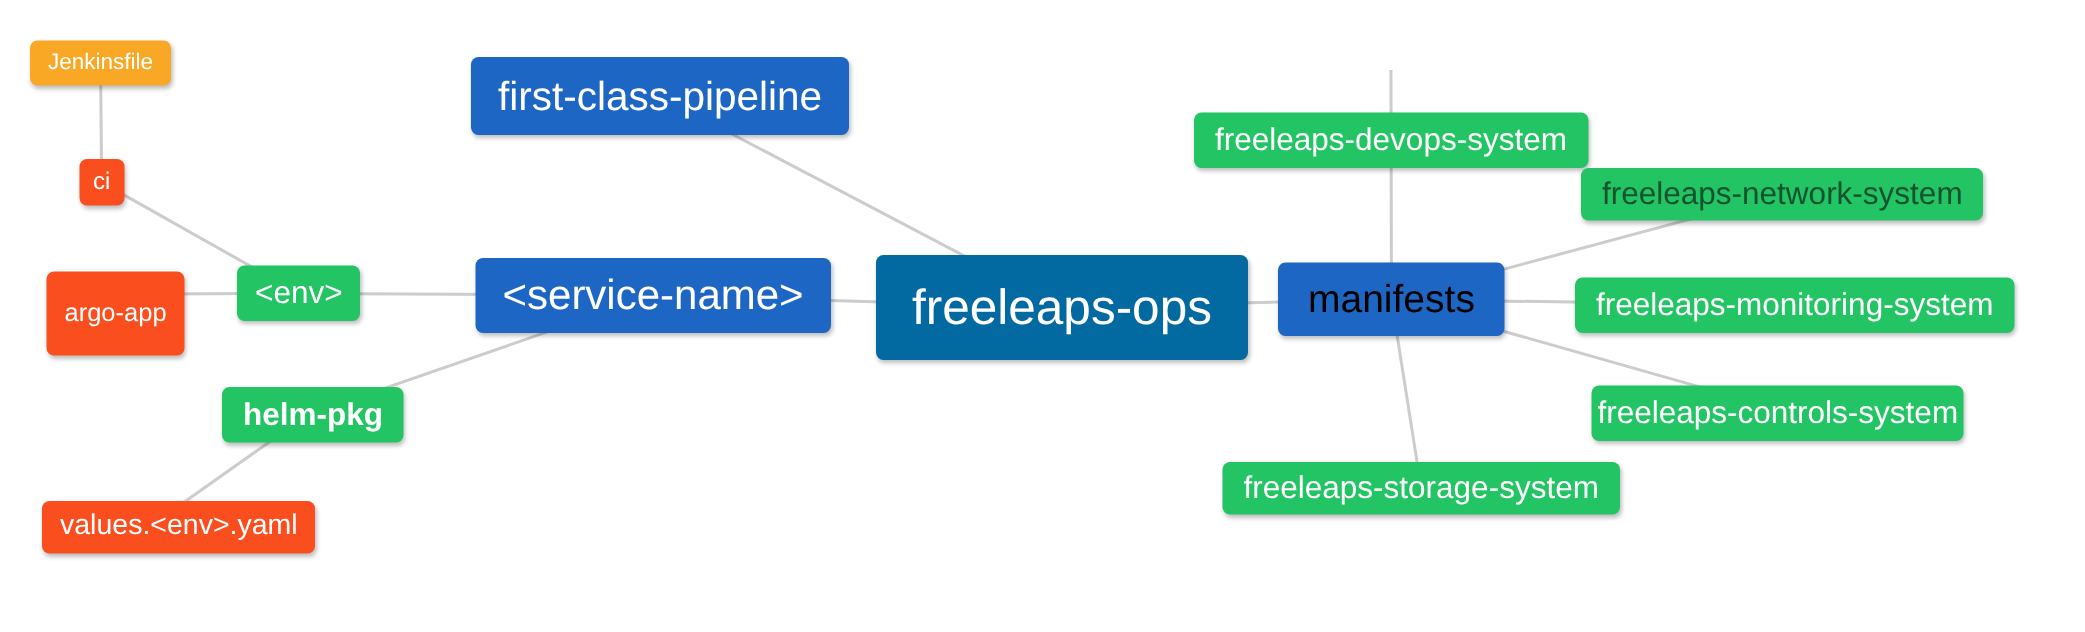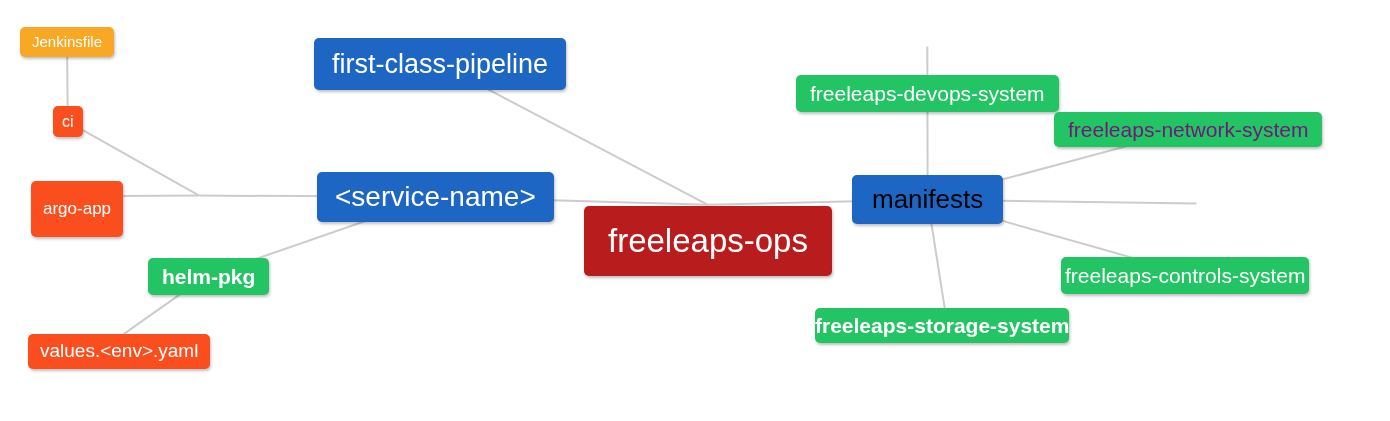--- a/index.html
+++ b/index.html
@@ -93,7 +93,7 @@
 
   <div class="node n-devops-system" style="background: rgb(35, 196, 100); color: rgb(255, 255, 255); margin-top: 47px;">freeleaps-devops-system</div>
 
-  <div class="node n-network-system" style="background: rgb(35, 196, 100); color: #701a75;">freeleaps-network-system</div>
+  <div class="node n-network-system" style="background: rgb(35, 196, 100); color: #14532d;">freeleaps-network-system</div>
 
 
   <div class="node n-controls-system" style="background: rgb(35, 196, 100); color: rgb(255, 255, 255);">freeleaps-controls-system</div>

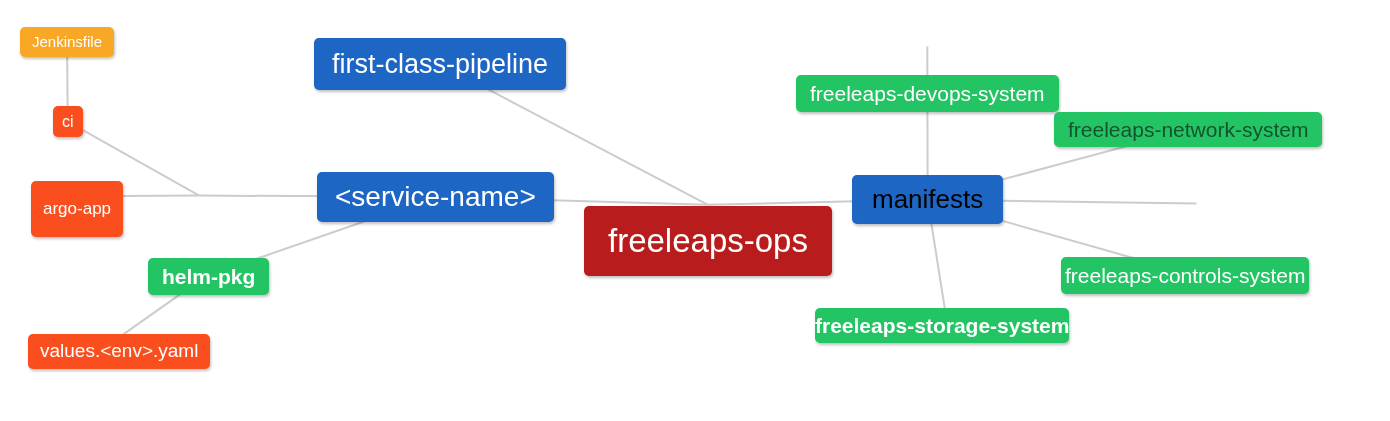--- a/index.html
+++ b/index.html
@@ -78,6 +78,7 @@
 
   <div class="node n-argo-app" style="background: rgb(250, 78, 30); color: rgb(255, 255, 255);">argo-app</div>
 
+  <div class="node n-env" style="background: rgb(35, 196, 100); color: rgb(255, 255, 255);">&lt;env&gt;</div>
 
   <div class="node n-helm-pkg" style="background: rgb(35, 196, 100); color: rgb(255, 255, 255);">helm-pkg</div>
 

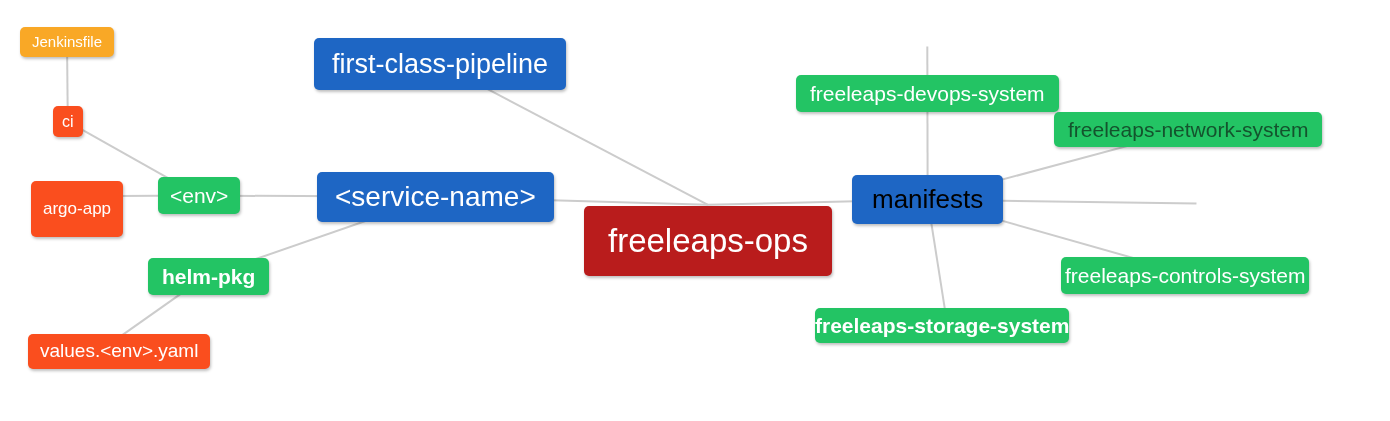--- a/index.html
+++ b/index.html
@@ -88,7 +88,7 @@
 
   <div class="node n-service-name" style="background: rgb(30, 102, 196); color: rgb(255, 255, 255);">&lt;service-name&gt;</div>
 
-  <div class="node n-freeleaps-ops" style="background: #b91c1c; color: rgb(255, 255, 255); margin-top: 36px;">freeleaps-ops</div>
+  <div class="node n-freeleaps-ops" style="background: #0369a1; color: rgb(255, 255, 255);">freeleaps-ops</div>
 
   <div class="node n-manifests" style="background: rgb(30, 102, 196); color: #000000;">manifests</div>
 

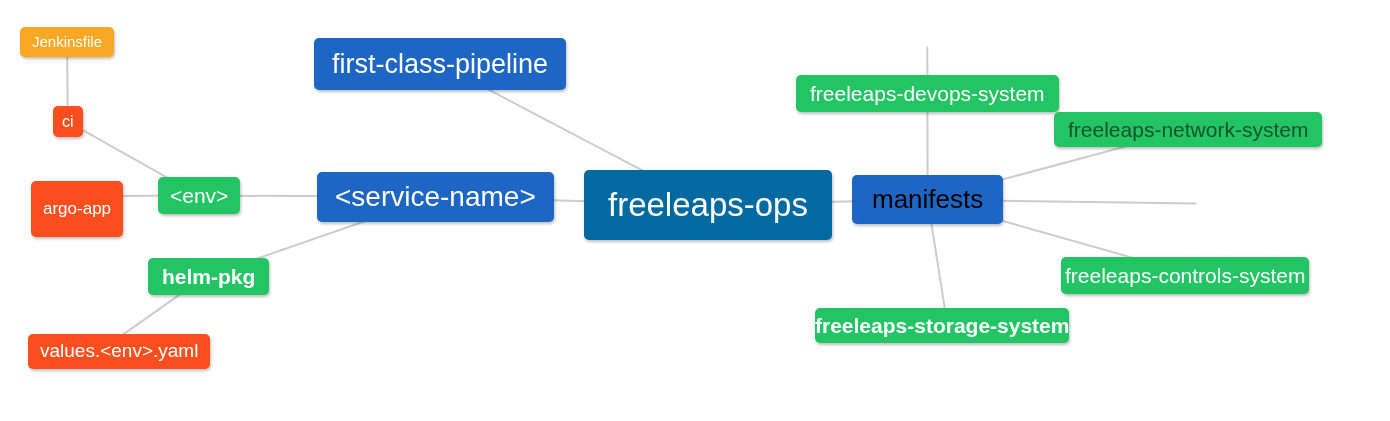--- a/index.html
+++ b/index.html
@@ -96,6 +96,7 @@
 
   <div class="node n-network-system" style="background: rgb(35, 196, 100); color: #14532d;">freeleaps-network-system</div>
 
+  <div class="node n-monitoring-system" style="background: rgb(35, 196, 100); color: rgb(255, 255, 255);">freeleaps-monitoring-system</div>
 
   <div class="node n-controls-system" style="background: rgb(35, 196, 100); color: rgb(255, 255, 255);">freeleaps-controls-system</div>
 

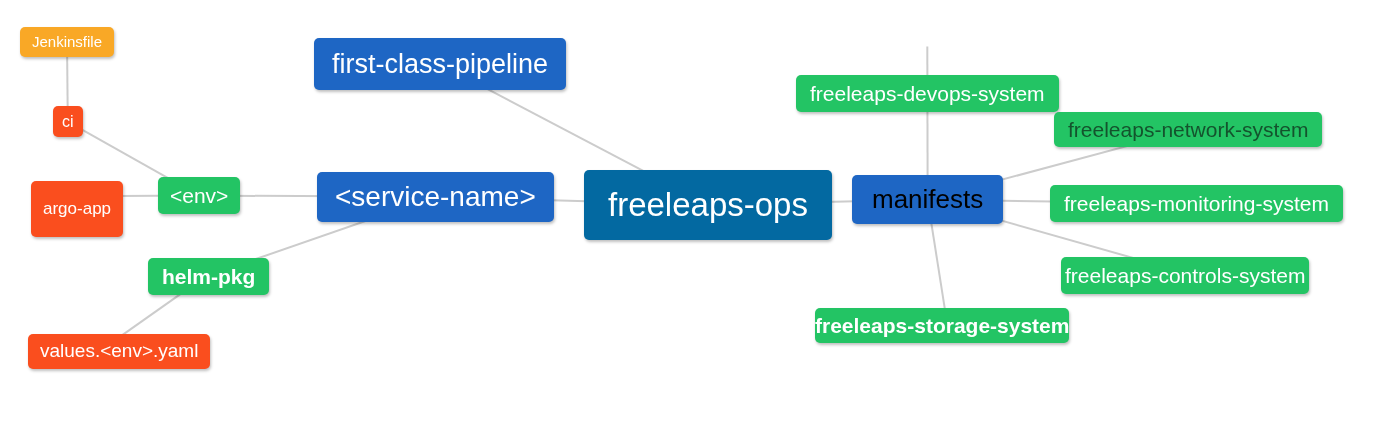--- a/index.html
+++ b/index.html
@@ -48,7 +48,7 @@
   .n-network-system       { left: 1054px; top: 112px; font-size: 21px; padding: 5px 14px; }
   .n-monitoring-system    { left: 1050px; top: 185px; font-size: 21px; padding: 6px 14px; }
   .n-controls-system      { left: 1061px; top: 257px; font-size: 21px; padding: 6px 4px; }
-  .n-storage-system       { left: 815px;  top: 308px; font-size: 21px; padding: 5px 0; font-weight: bold; }
+  .n-storage-system       { left: 815px;  top: 308px; font-size: 21px; padding: 5px 14px; }
 </style>
 </head>
 <body>

